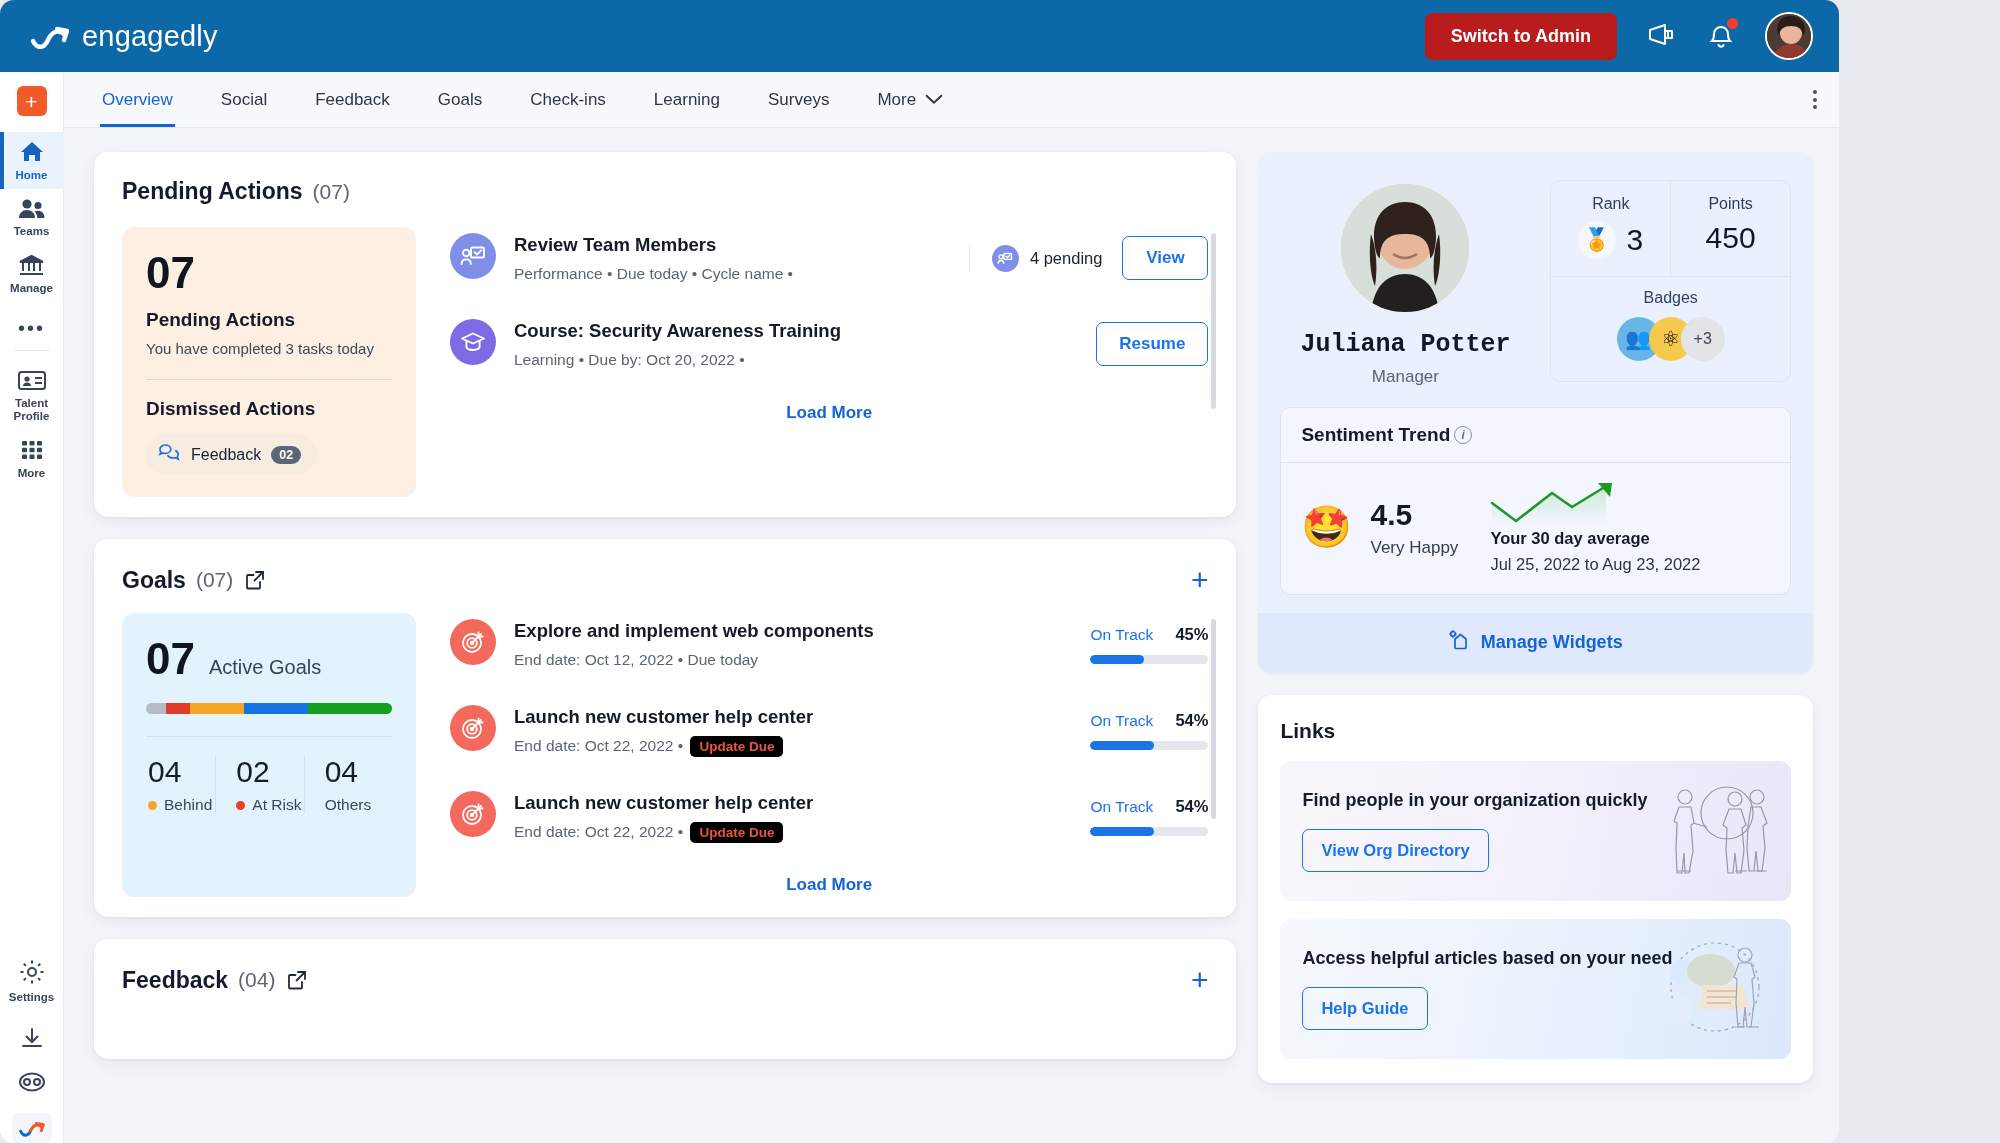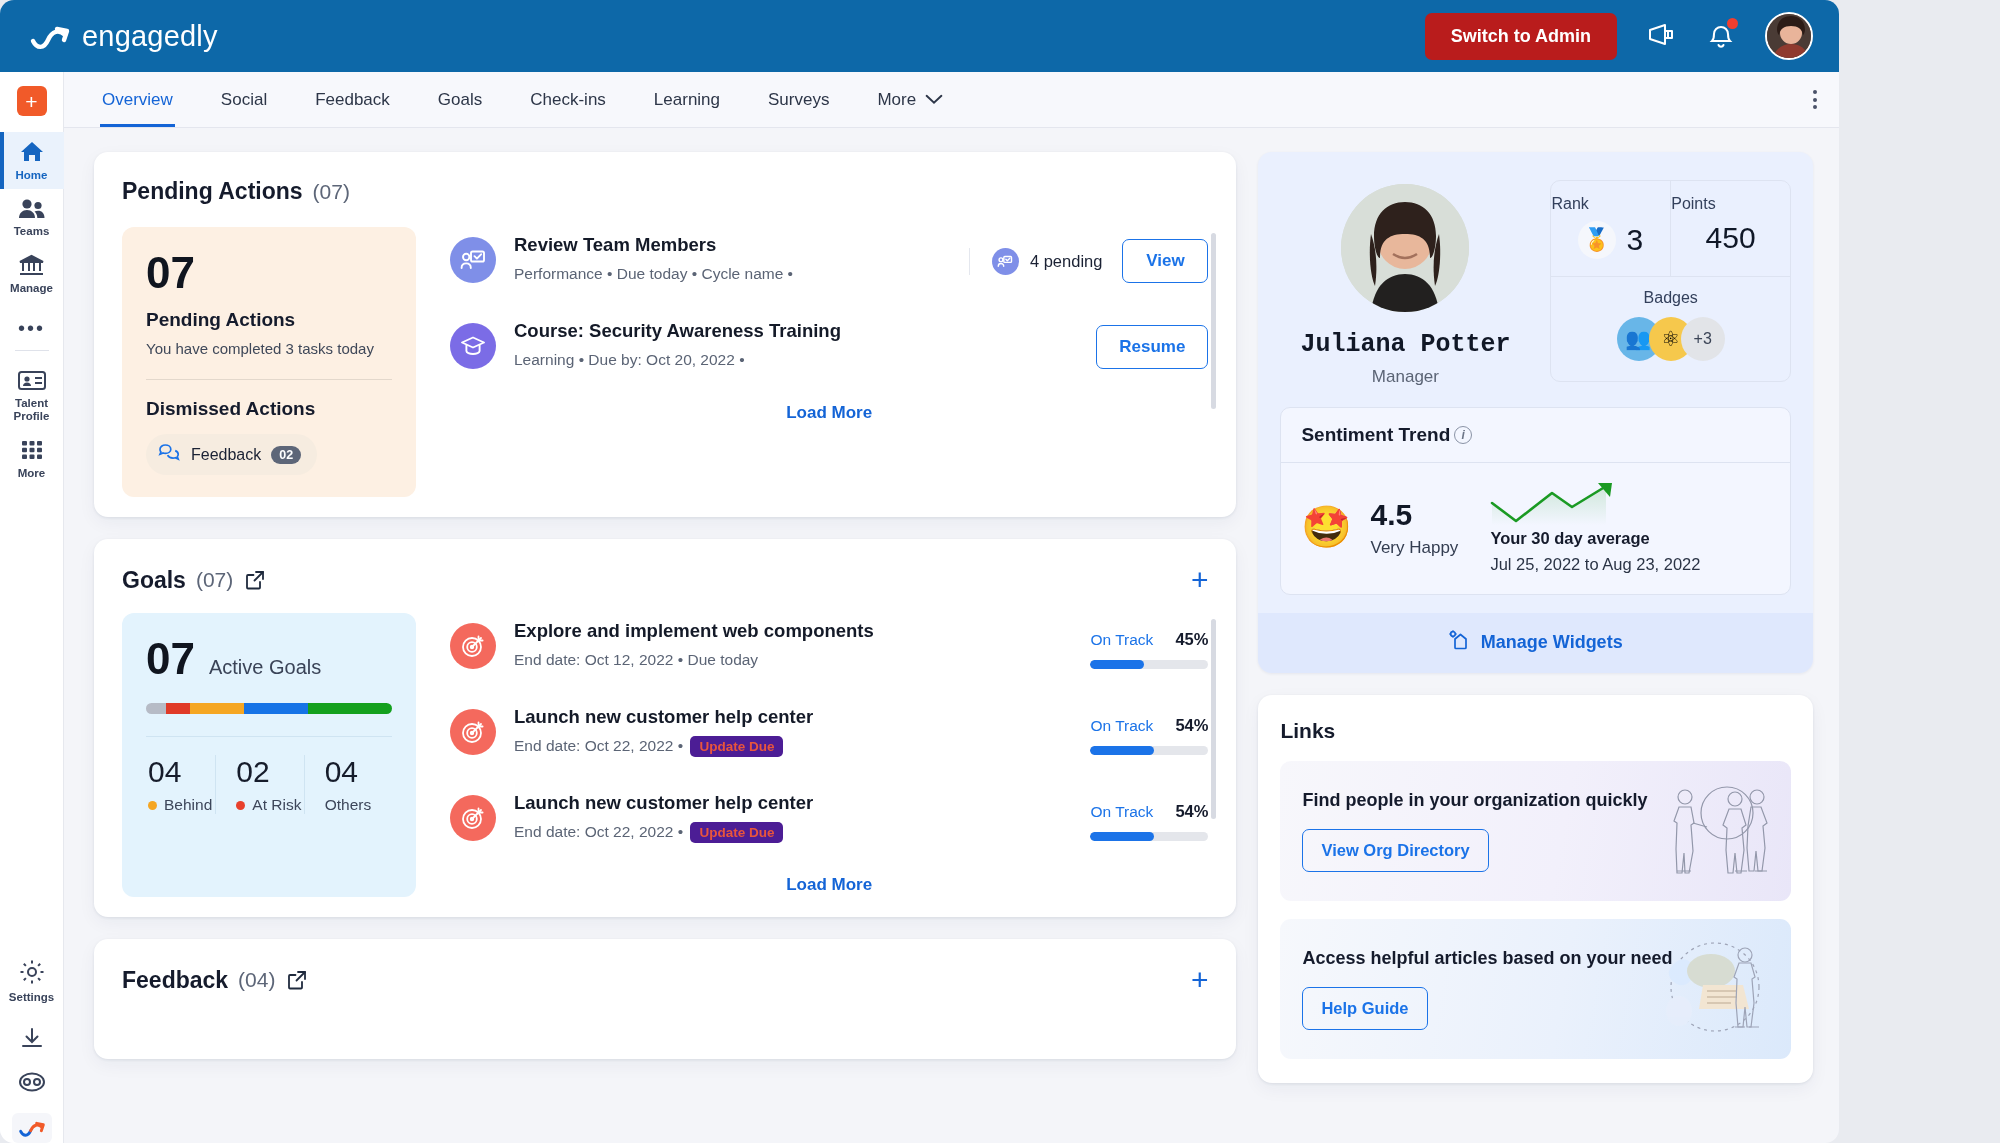--- a/index.html
+++ b/index.html
@@ -223,7 +223,7 @@
     display: flex; flex-direction: column; margin-top: 4px; height: 202px;
   }
   .stats-row { display: flex; flex: 0 0 96px; border-bottom: 1px solid #dde3f1; }
-  .stats-cell { flex: 1; padding-top: 14px; }
+  .stats-cell { flex: 1; text-align: center; padding-top: 14px; }
   .stats-cell + .stats-cell { border-left: 1px solid #dde3f1; }
   .stats-label { font-size: 16px; color: #33405c; }
   .stats-val { font-size: 30px; color: #101828; margin-top: 8px; display:flex; align-items:center; justify-content:center; gap:10px; }

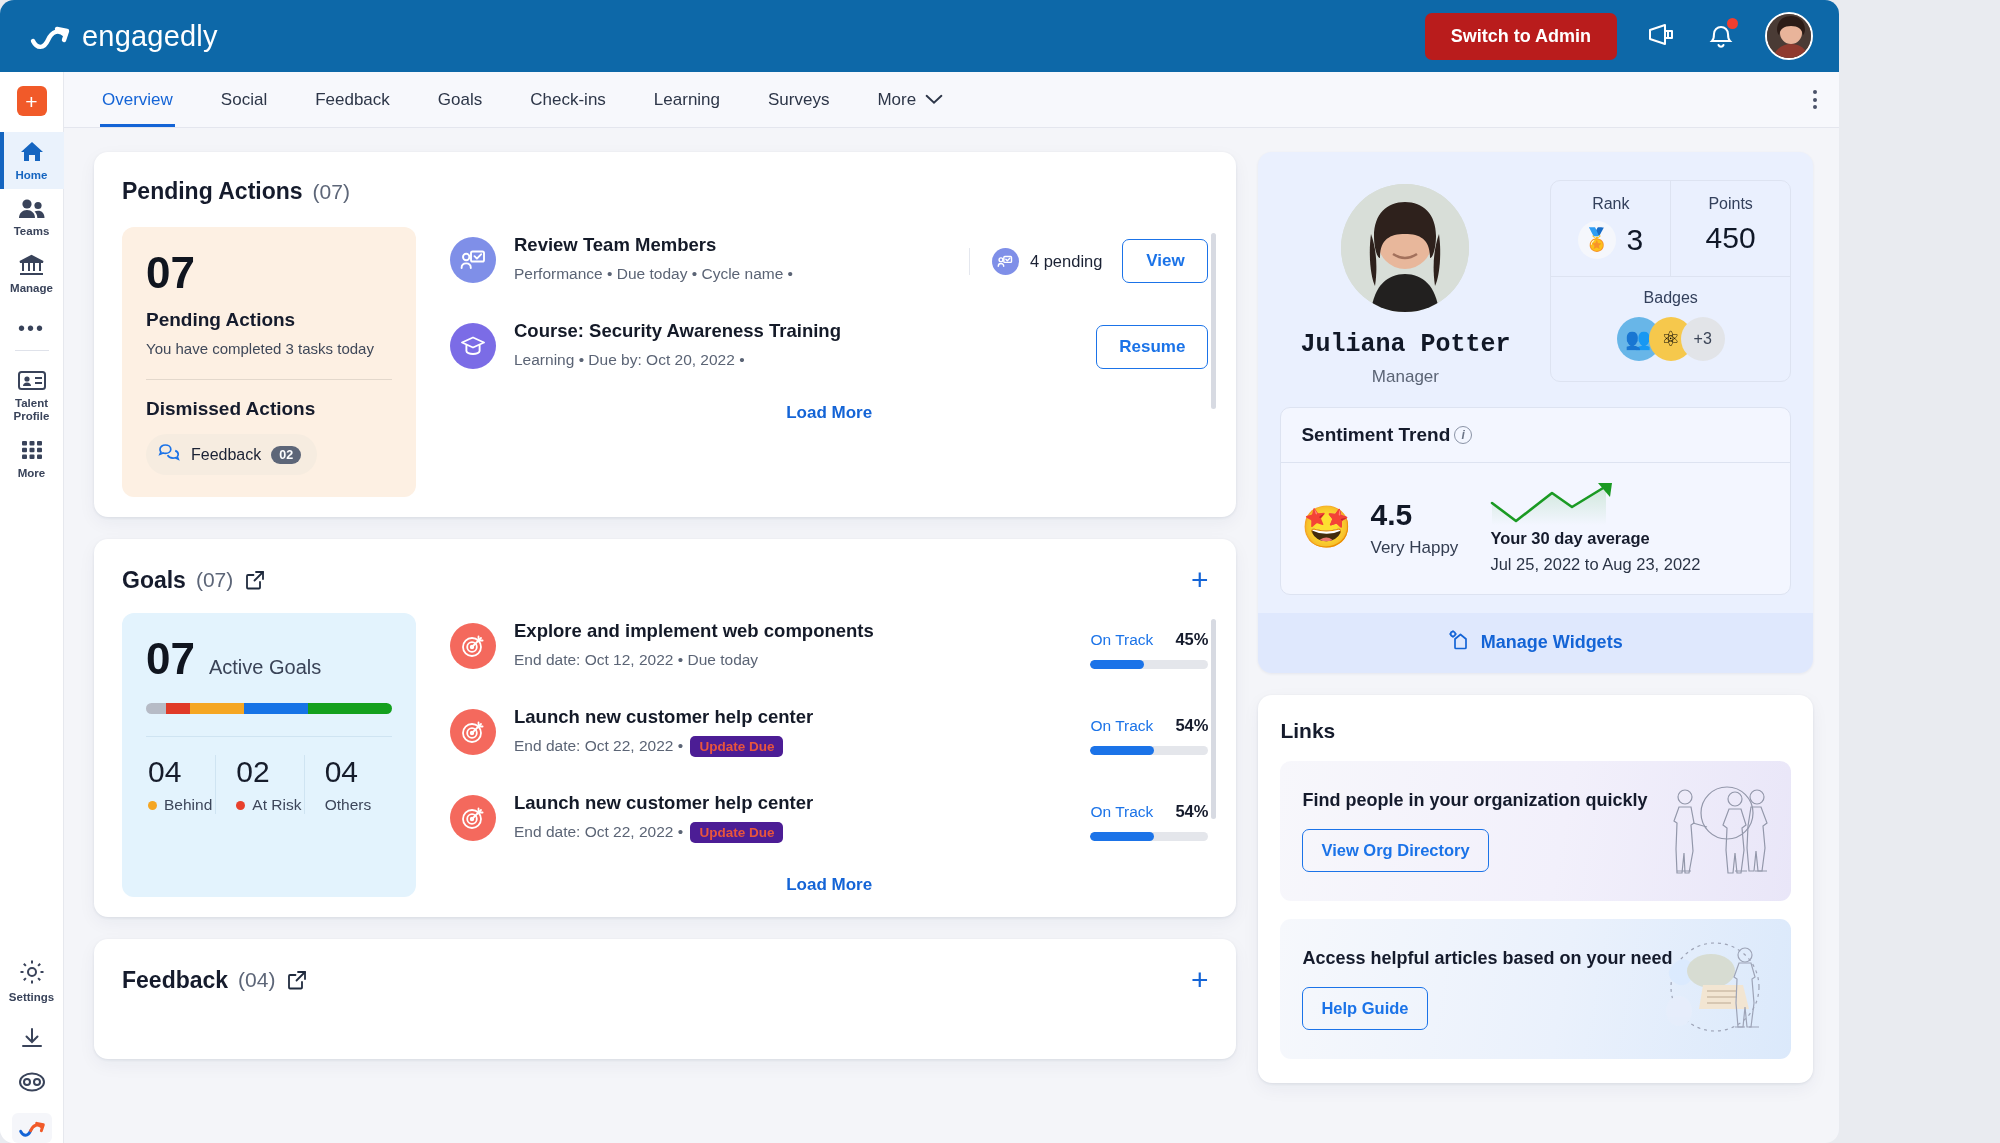--- a/index.html
+++ b/index.html
@@ -150,7 +150,7 @@
   }
 
   .list-col { flex: 1; position: relative; }
-  .list-row { display: flex; align-items: flex-end; padding: 6px 0 30px; }
+  .list-row { display: flex; align-items: flex-start; padding: 6px 0 30px; }
   .av {
     width: 46px; height: 46px; border-radius: 50%; flex: 0 0 46px;
     display: flex; align-items: center; justify-content: center; margin-right: 18px;

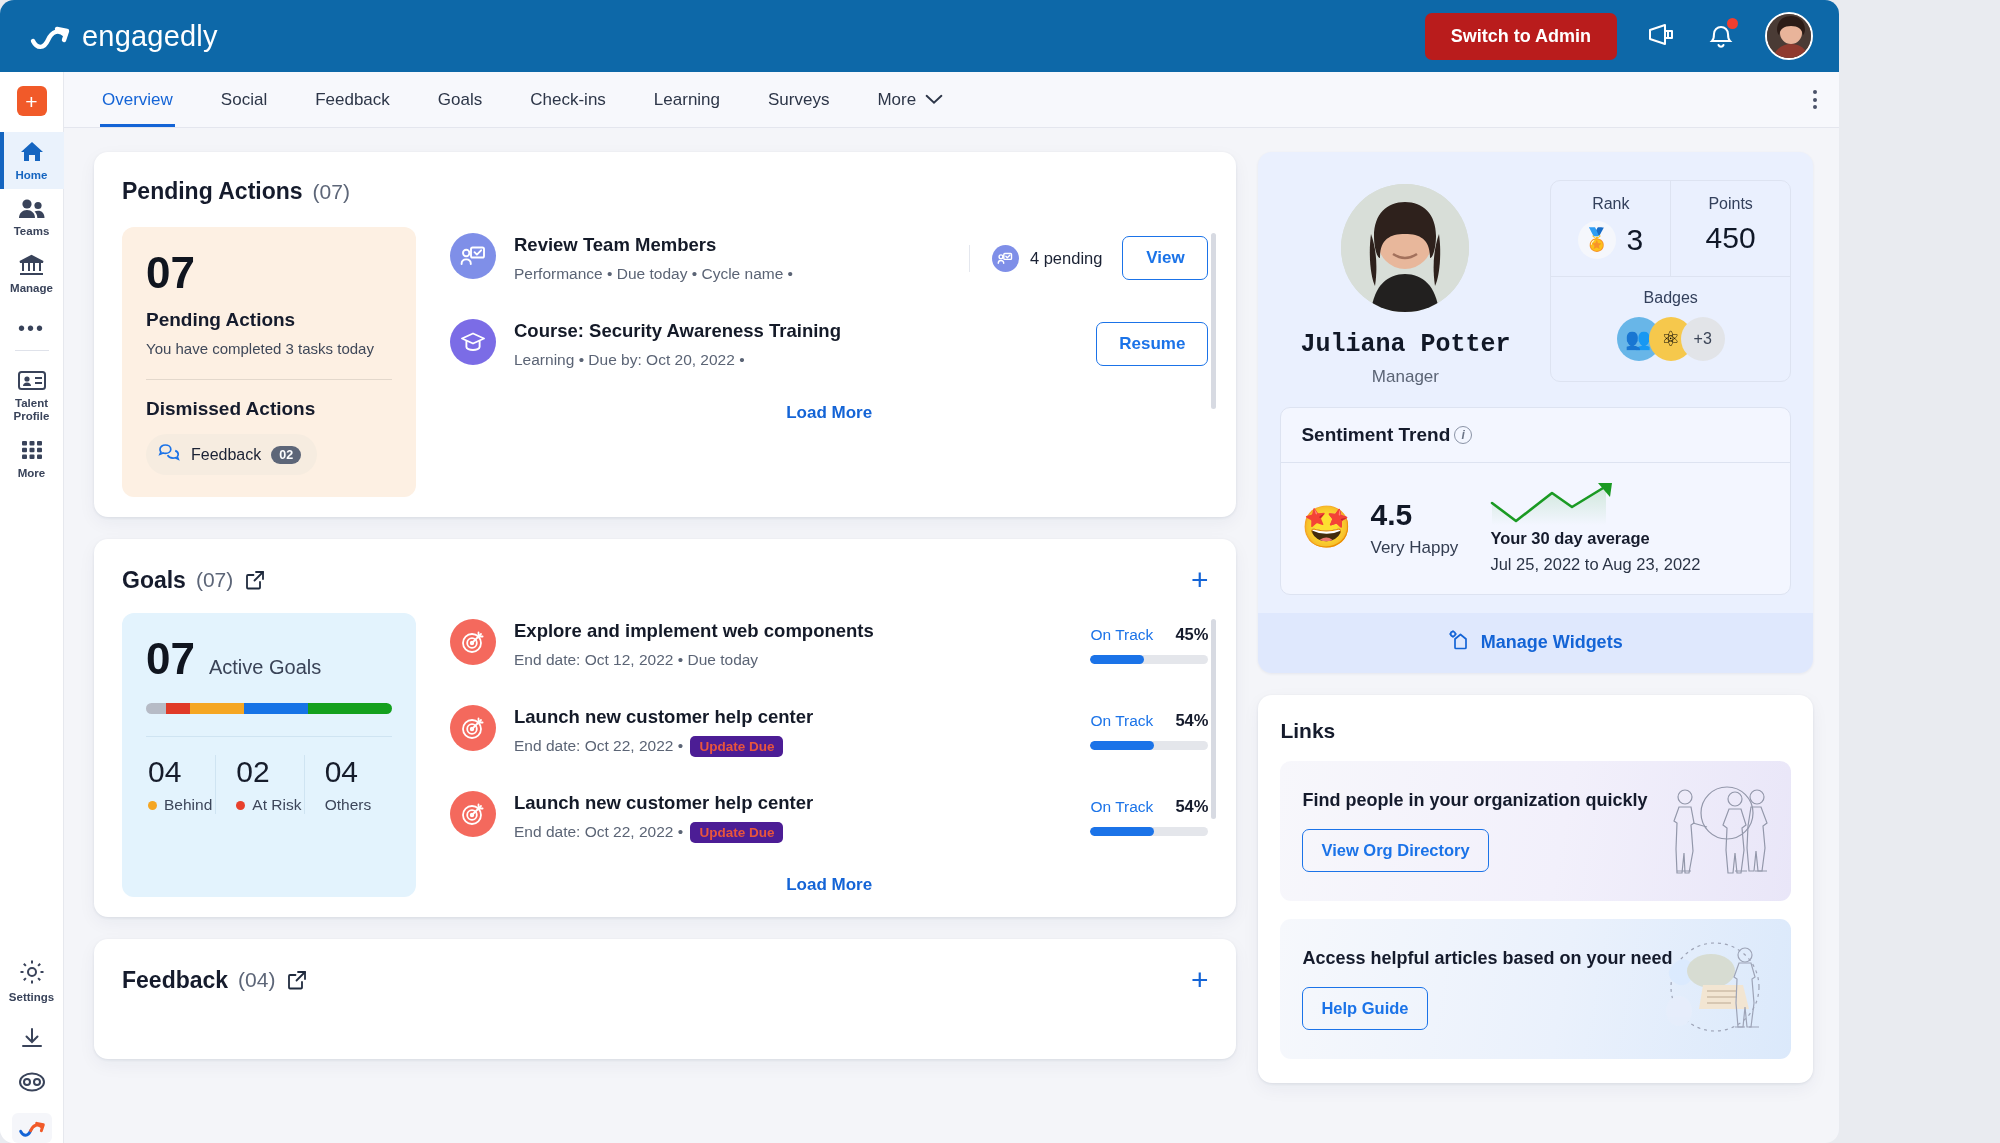--- a/index.html
+++ b/index.html
@@ -163,7 +163,7 @@
   .row-title { font-size: 18.5px; font-weight: 700; color: #141a28; }
   .row-meta { font-size: 15.5px; color: #5b6475; margin-top: 9px; }
   .tag-due {
-    background: #4c1d95; color: #e8553c; font-size: 13.5px; font-weight: 700;
+    background: #000000; color: #e8553c; font-size: 13.5px; font-weight: 700;
     border-radius: 5px; padding: 3px 9px; margin-left: 3px;
   }
   .row-right { display: flex; align-items: center; gap: 20px; padding-top: 3px; }

